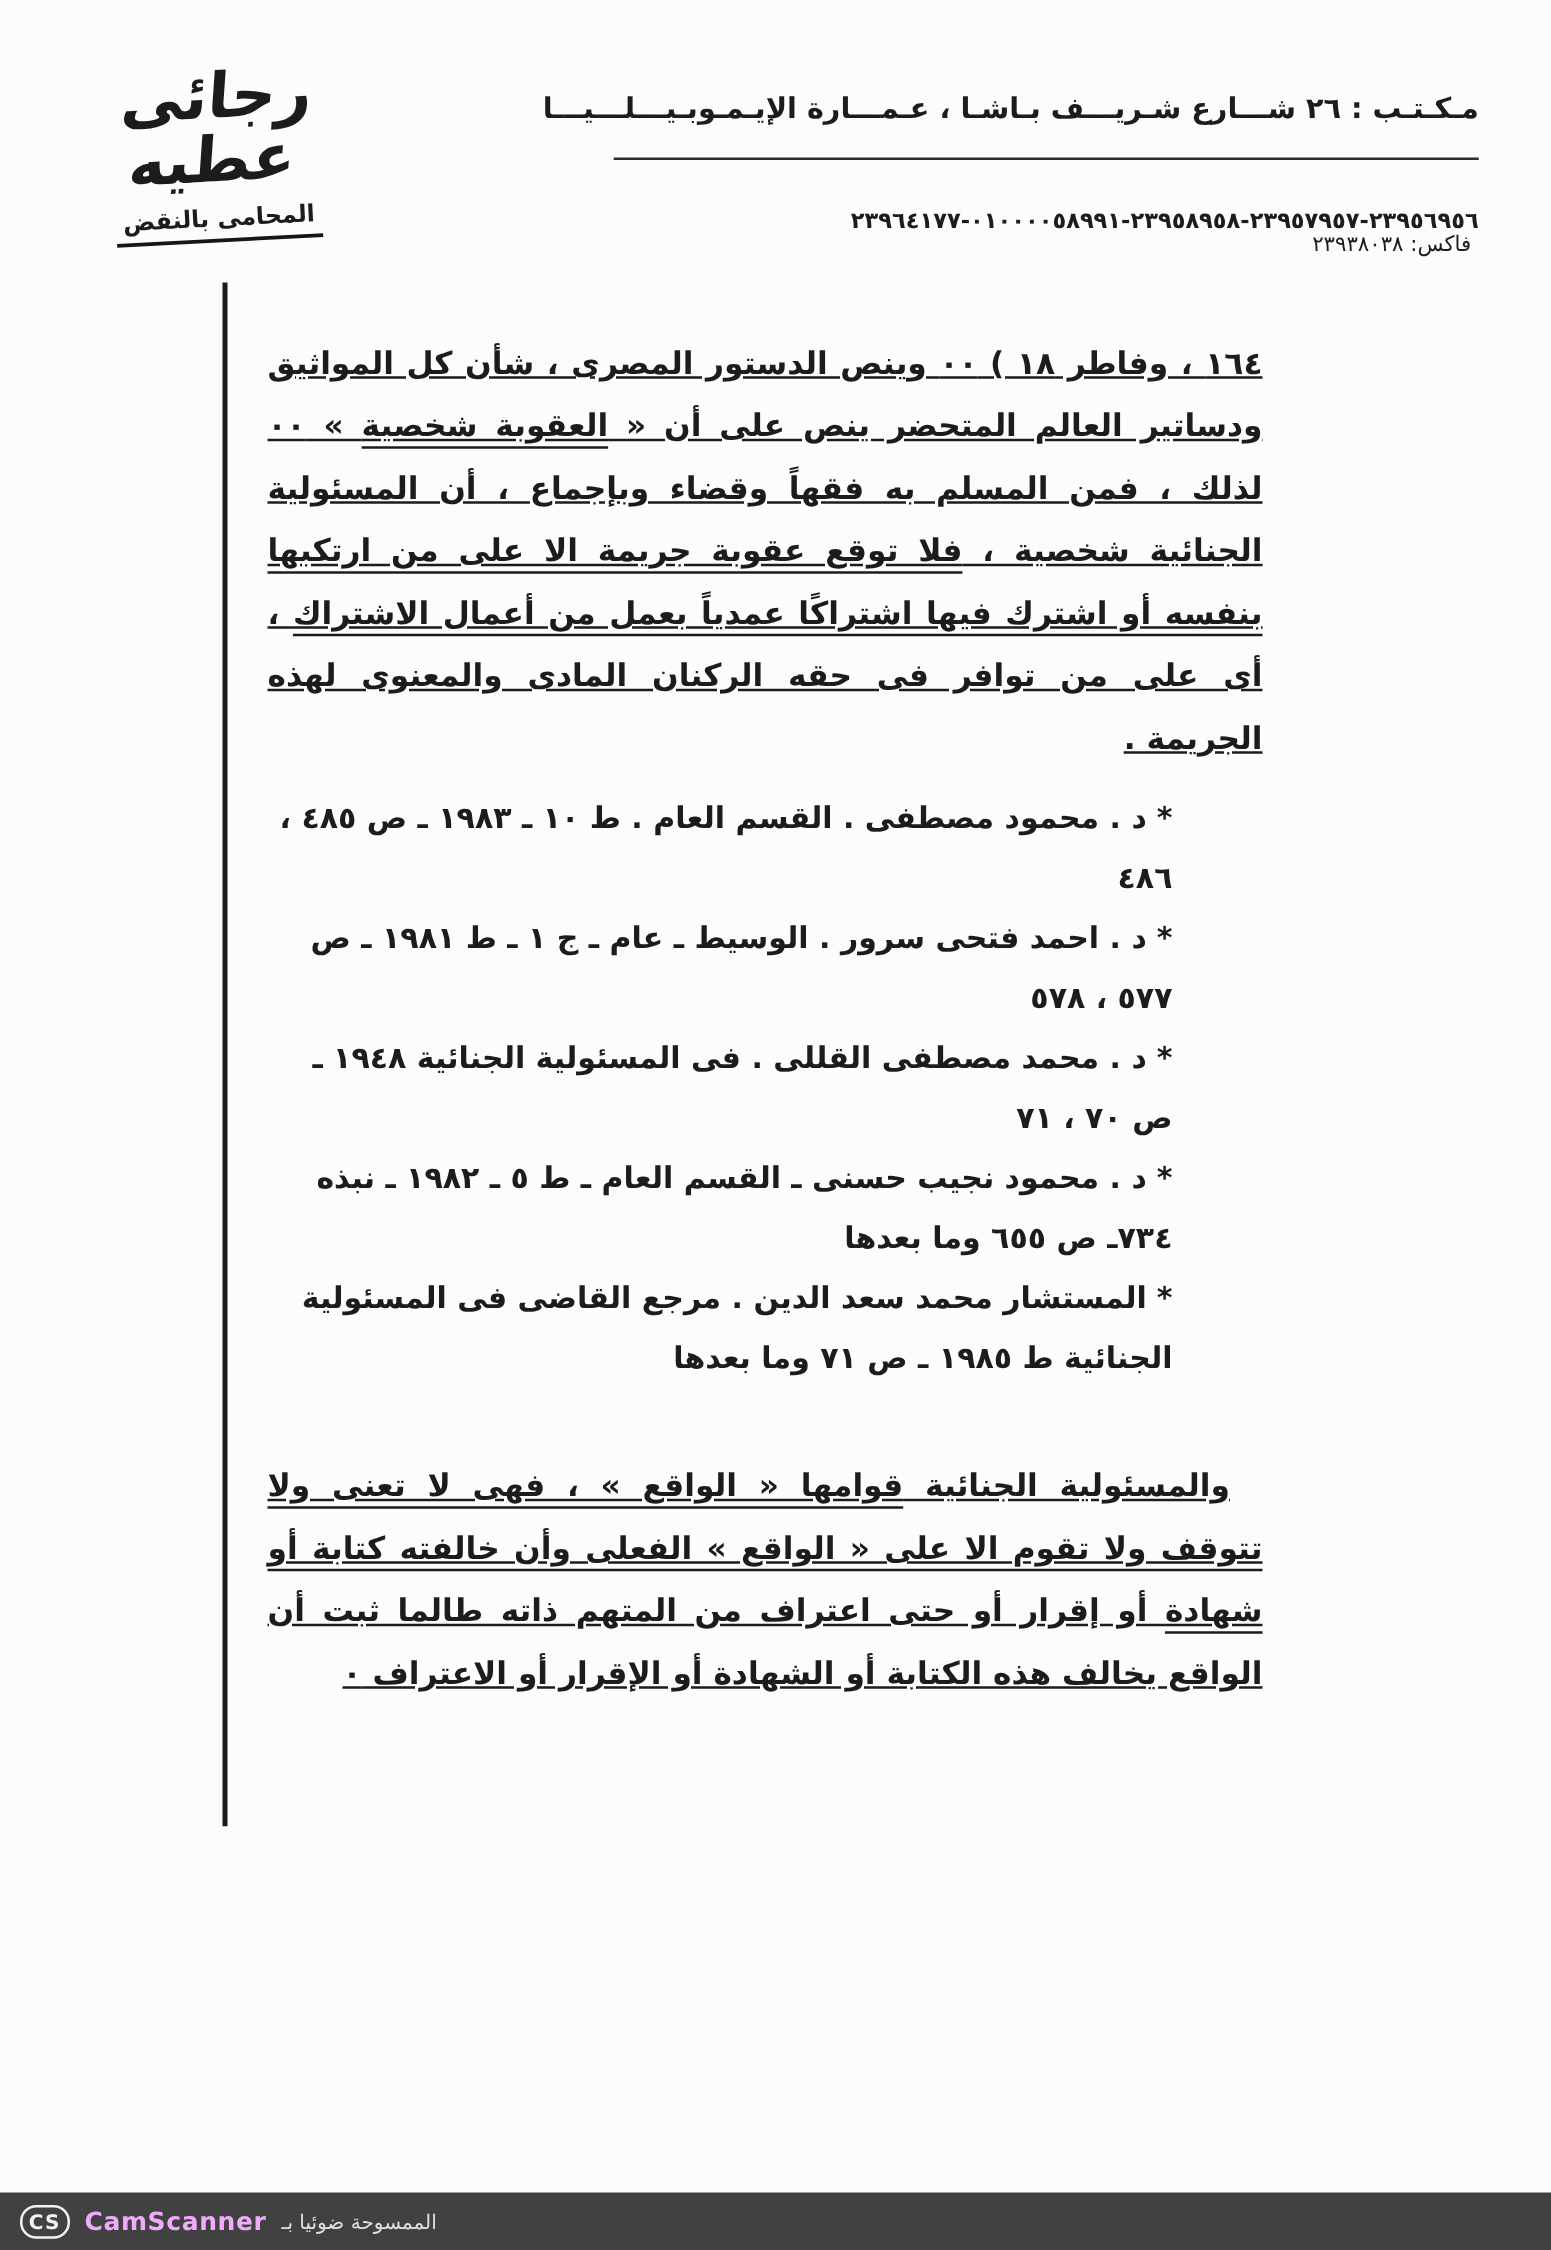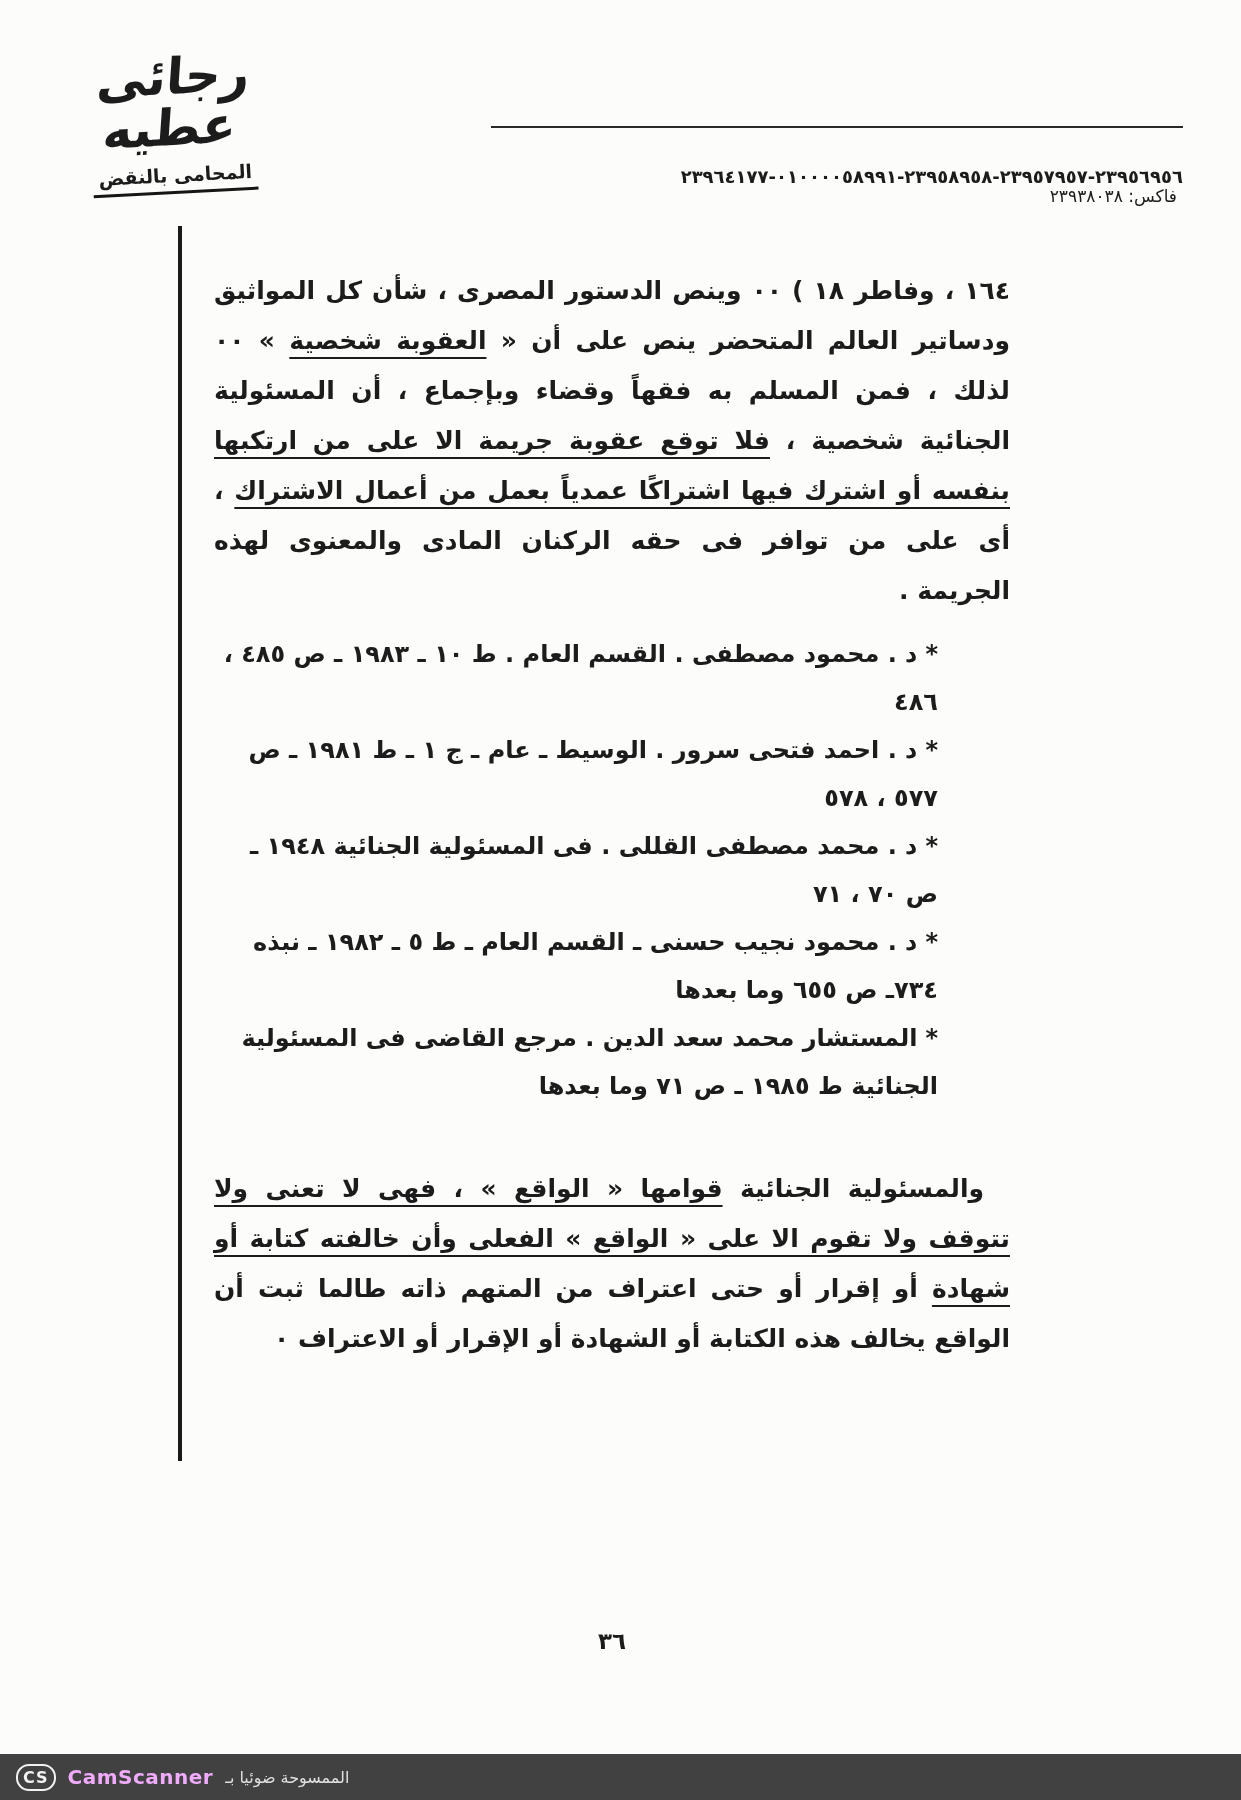--- a/index.html
+++ b/index.html
@@ -54,6 +54,7 @@
     <div class="logo-title">المحامى بالنقض</div>
   </div>
 
+  <div class="office-line">مـكـتـب : ٢٦ شـــارع شـريـــف بـاشـا ، عـمـــارة الإيـمـوبـيـــلـــيـــا</div>
   <div class="office-rule"></div>
   <div class="phones">٢٣٩٥٦٩٥٦-٢٣٩٥٧٩٥٧-٢٣٩٥٨٩٥٨-٠١٠٠٠٠٥٨٩٩١-٢٣٩٦٤١٧٧</div>
   <div class="fax">فاكس: ٢٣٩٣٨٠٣٨</div>

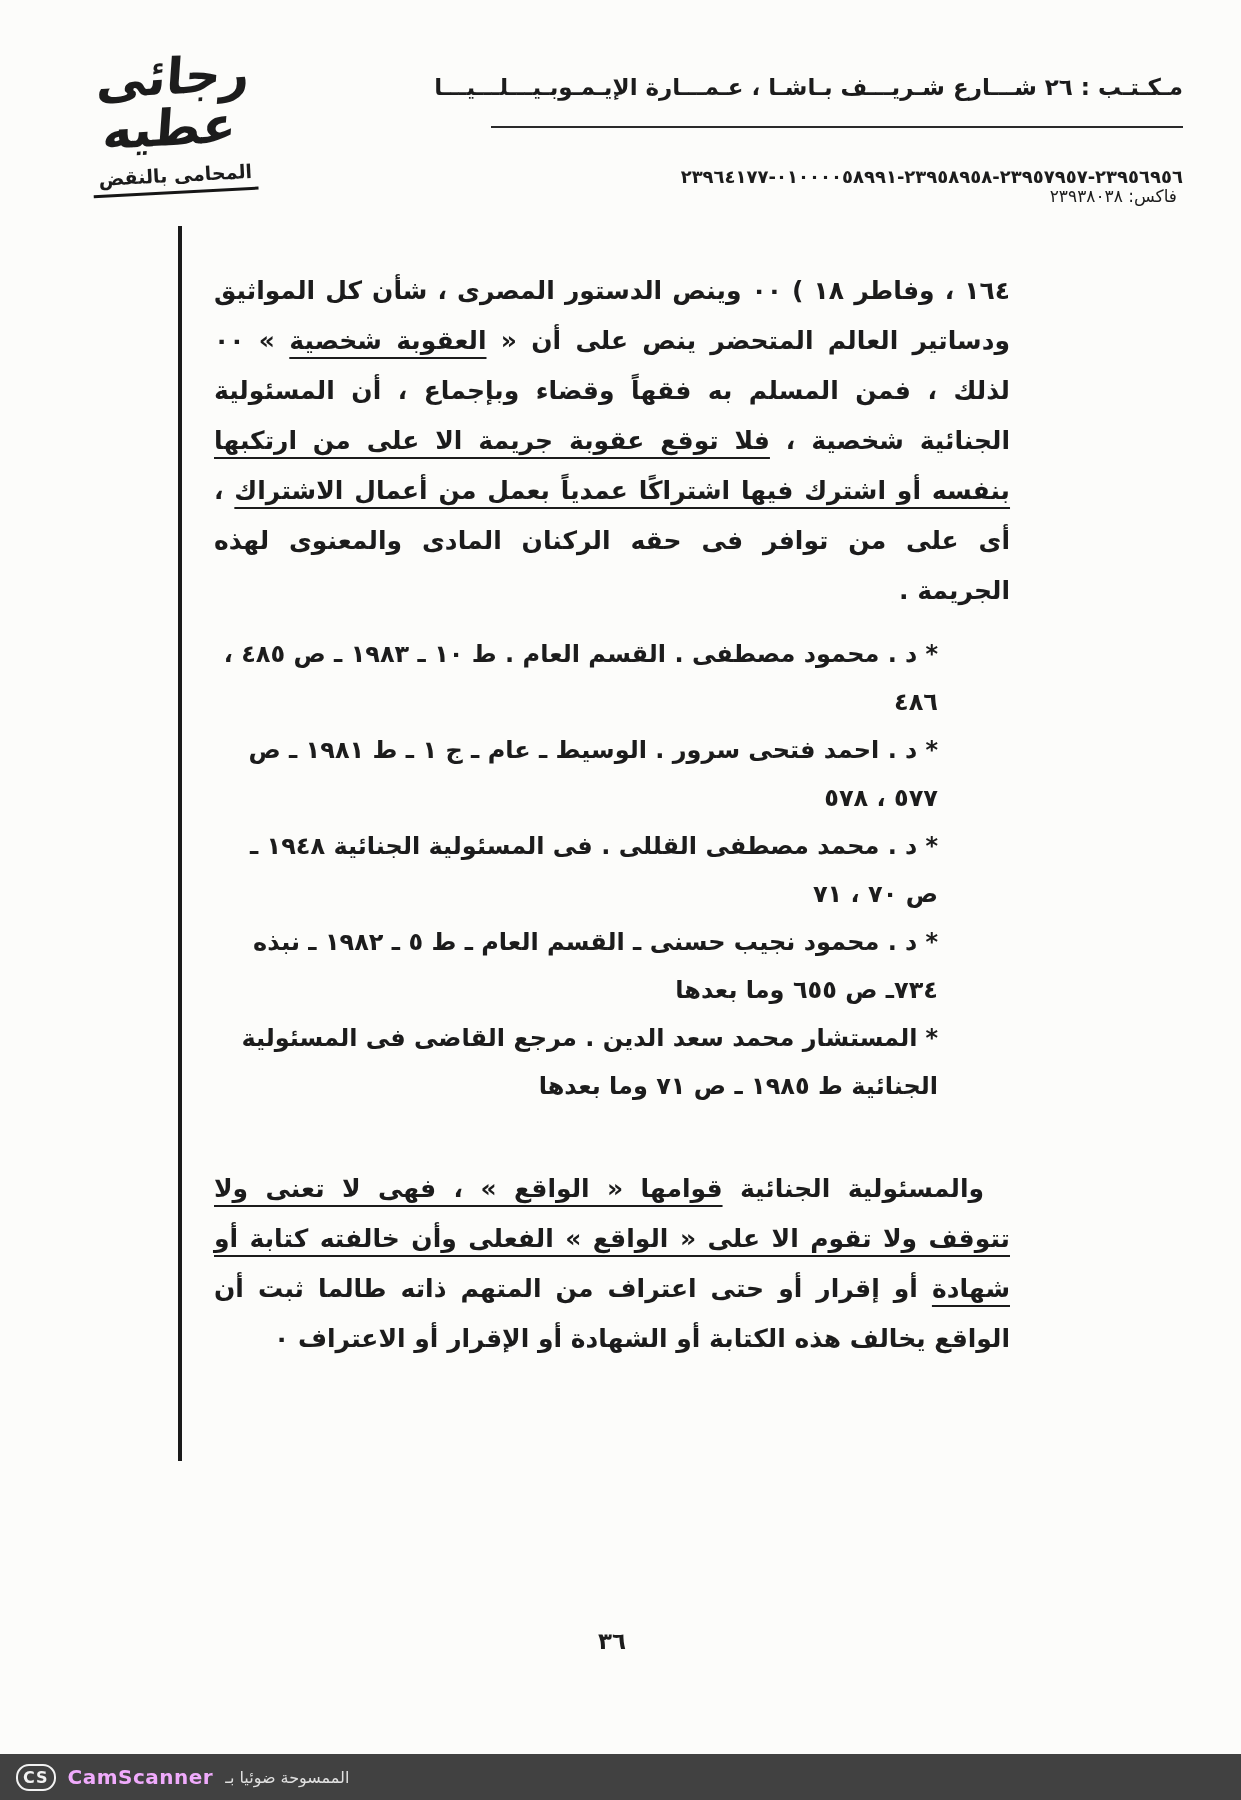--- a/index.html
+++ b/index.html
@@ -29,7 +29,7 @@
 
   
   .column{position:absolute;top:266px;right:231px;width:796px;direction:rtl;}
-  .para{font-size:25px;font-weight:bold;line-height:50px;text-align:justify;text-justify:inter-word;margin-bottom:10px;}
+  .para{font-size:25px;font-weight:bold;line-height:50px;text-align:justify;text-justify:inter-word;margin-bottom:10px;text-decoration:underline;}
   .u{text-decoration:underline;text-decoration-thickness:2px;text-underline-offset:8px;}
   .footnotes{margin:14px 72px 0 0;font-size:24px;font-weight:bold;line-height:48px;text-align:right;}
   .footnote{margin:0;}

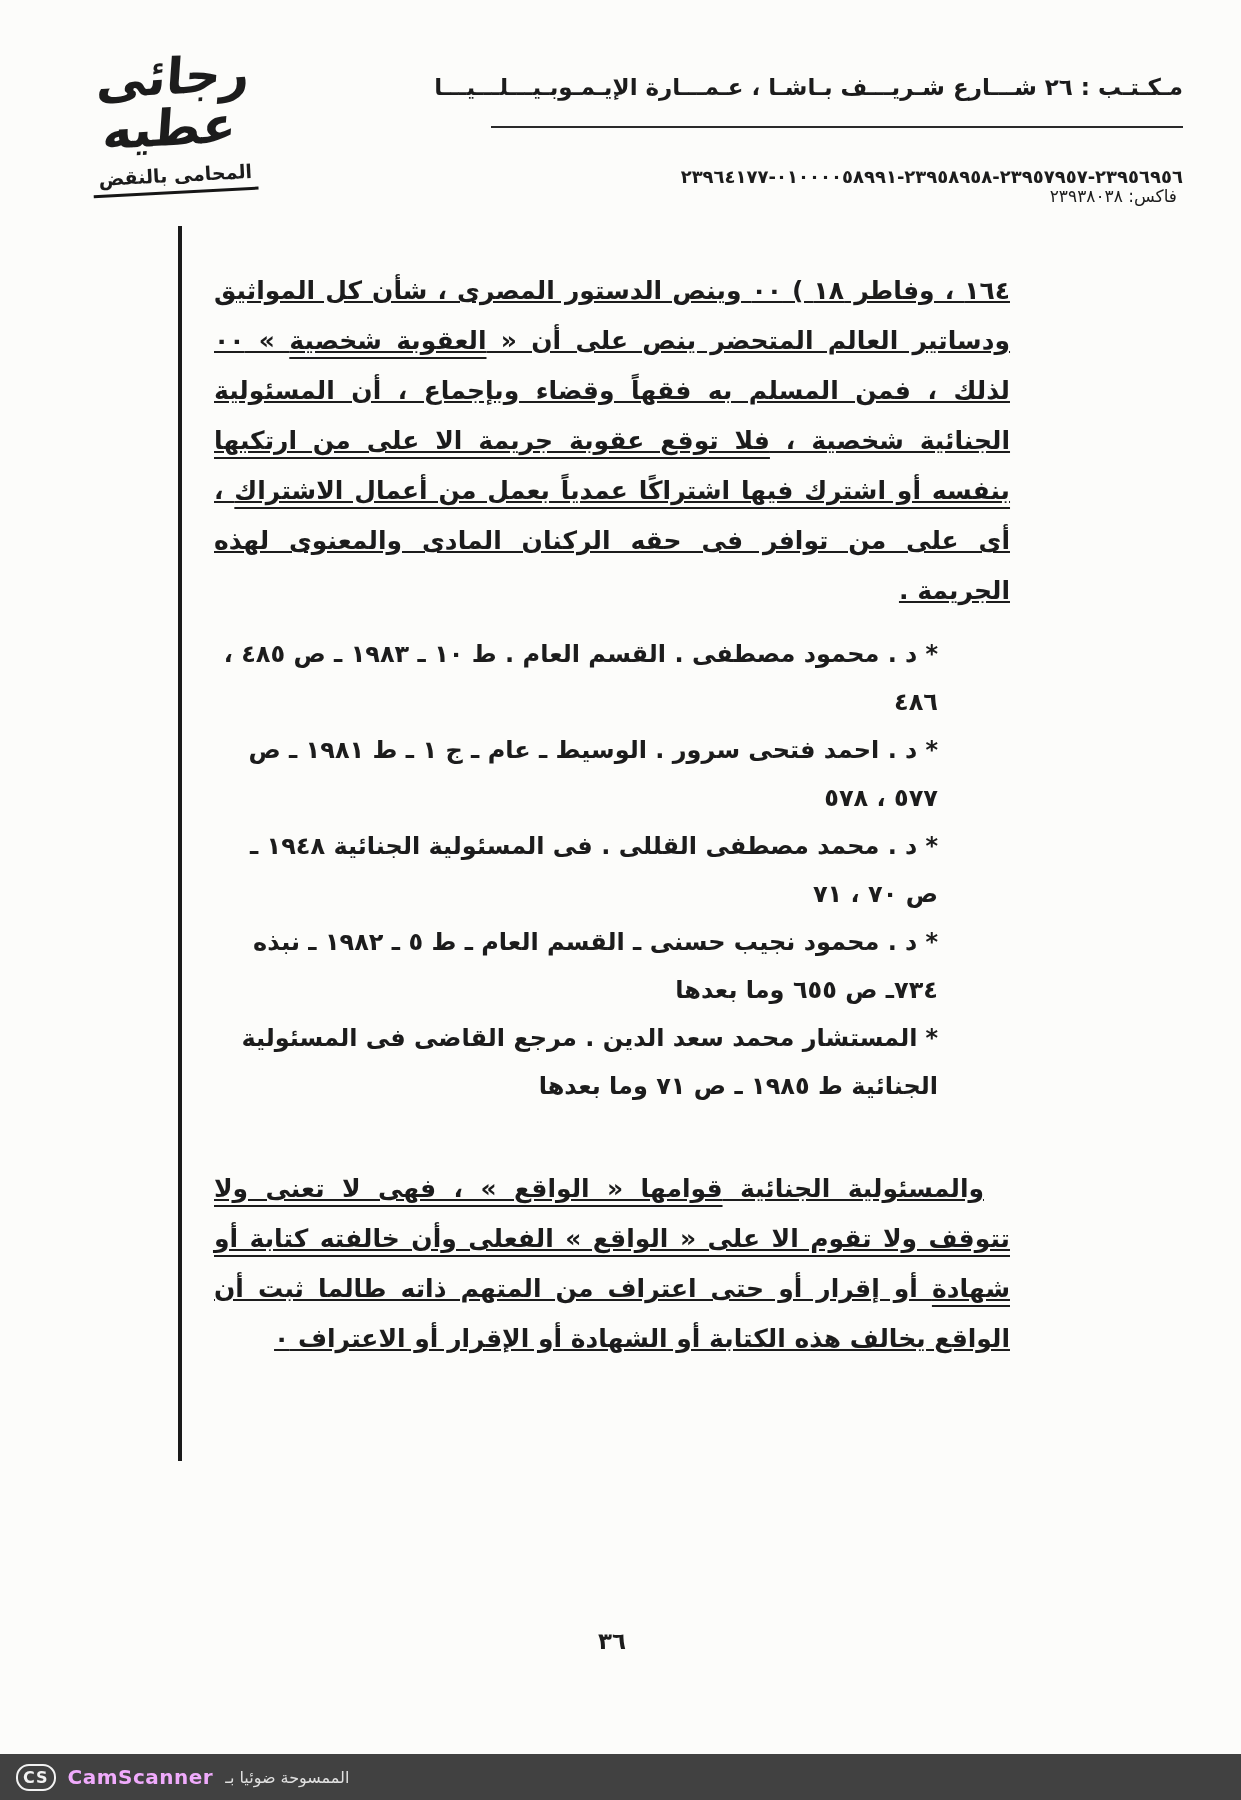--- a/index.html
+++ b/index.html
@@ -75,7 +75,6 @@
     <p class="para closing"><span>والمسئولية الجنائية </span><span class="u">قوامها « الواقع » ، فهى لا تعنى ولا تتوقف ولا تقوم الا على « الواقع » الفعلى وأن خالفته كتابة أو شهادة</span><span> أو إقرار أو حتى اعتراف من المتهم ذاته طالما ثبت أن الواقع يخالف هذه الكتابة أو الشهادة أو الإقرار أو الاعتراف ٠</span></p>
   </div>
 
-  <div class="page-number">٣٦</div>
 
   <div class="cam-bar">
     <span class="cs-box">CS</span>

